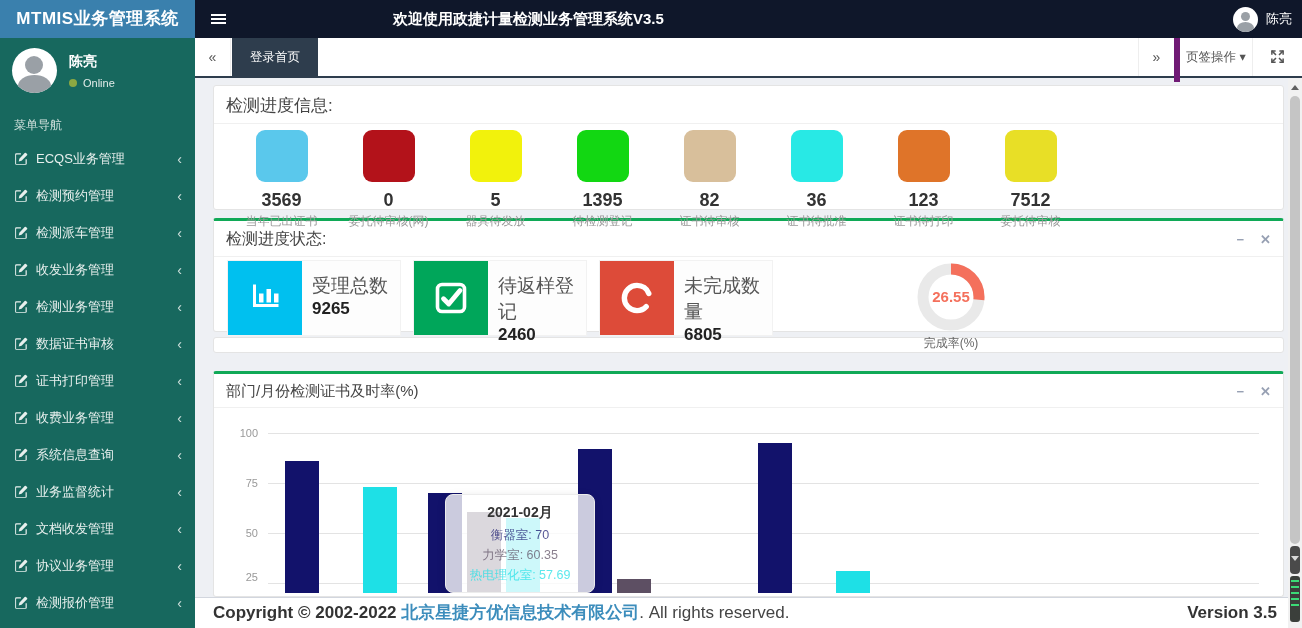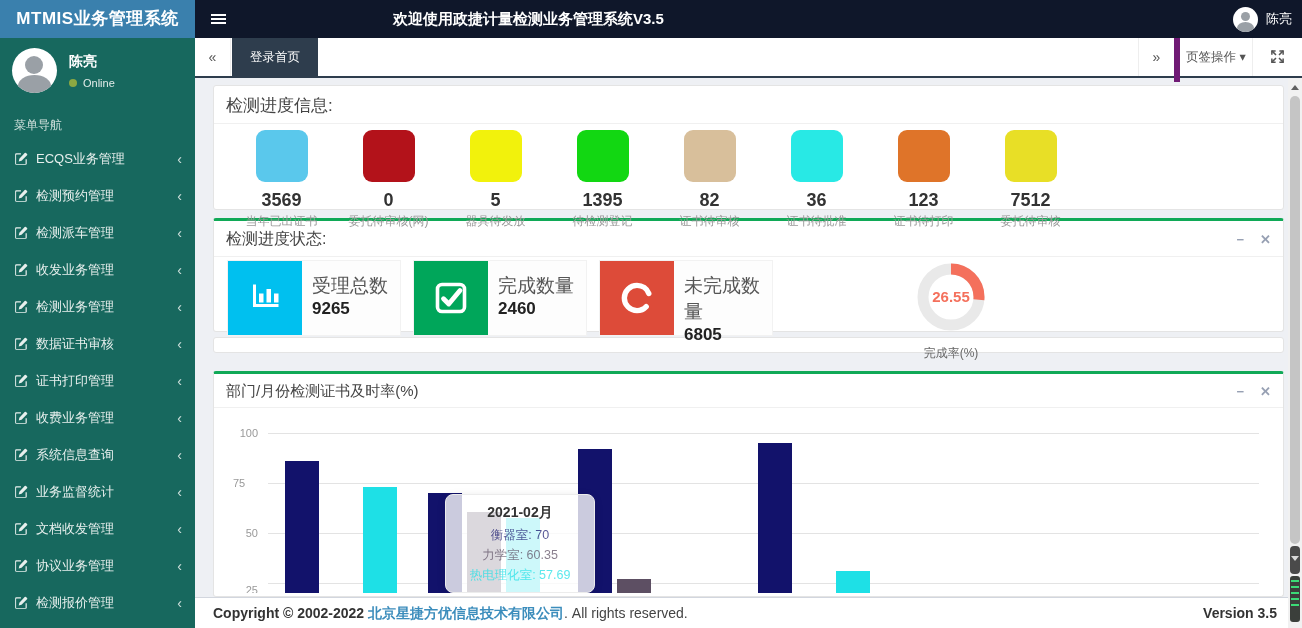--- a/index.html
+++ b/index.html
@@ -389,7 +389,7 @@
             </svg>
           </div>
     <div class="ib-text">
-      <div class="ib-label">完成数量</div>
+      <div class="ib-label">待返样登记</div>
       <div class="ib-value">2460</div>
     </div>
   </div>

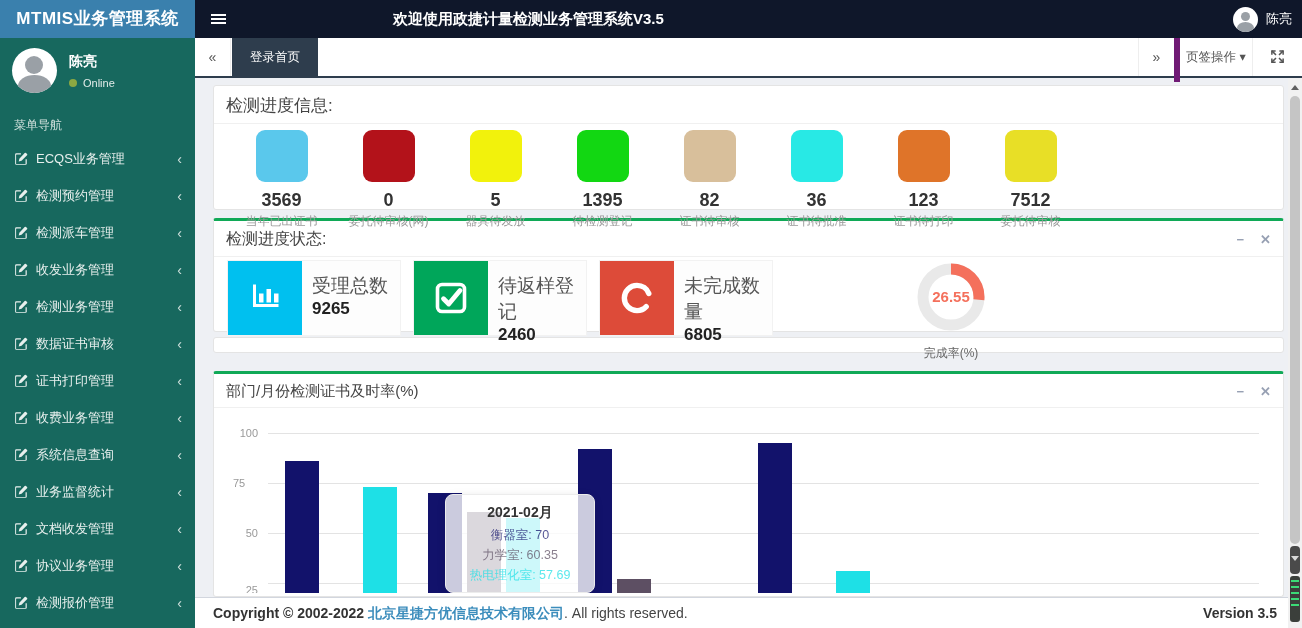--- a/index.html
+++ b/index.html
@@ -74,7 +74,7 @@
   .donut-wrap { margin-left:105px; text-align:center; width:120px; }
   .donut-box { position:relative; width:72px; height:72px; margin:0 auto; }
   .donut-num { position:absolute; left:0; top:0; width:72px; height:72px; line-height:72px; text-align:center; font-size:15px; font-weight:bold; }
-  .donut-lbl { font-size:12px; color:#666; margin-top:12px; }
+  .donut-lbl { font-size:12px; color:#666; margin-top:2px; }
 
   .empty-strip { height:16px; margin-bottom:18px; }
 

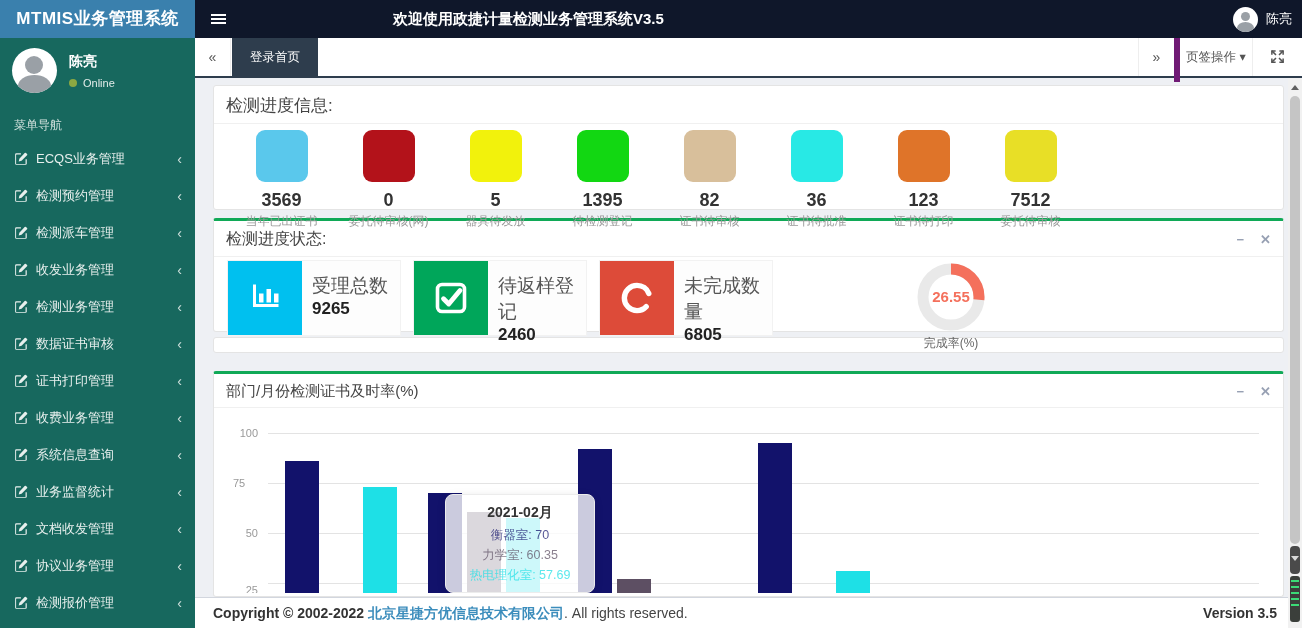--- a/index.html
+++ b/index.html
@@ -432,7 +432,7 @@
         <div class="gridline" style="top: 25px;"></div>
         <div class="ytick" style="top: 25px;">100</div>
         <div class="gridline" style="top: 75px;"></div>
-        <div class="ytick" style="top: 75px; text-align: center;">75</div>
+        <div class="ytick" style="top: 75px;">75</div>
         <div class="gridline" style="top: 125px;"></div>
         <div class="ytick" style="top: 125px;">50</div>
         <div class="gridline" style="top: 175px;"></div>

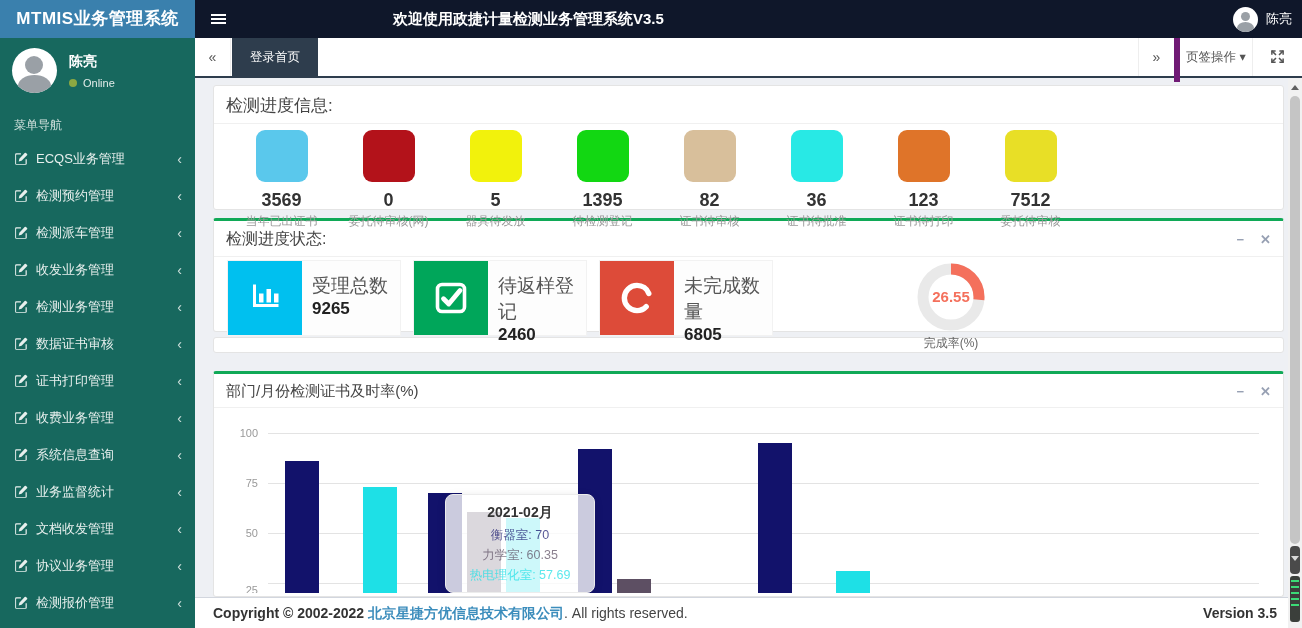--- a/index.html
+++ b/index.html
@@ -436,7 +436,7 @@
         <div class="gridline" style="top: 125px;"></div>
         <div class="ytick" style="top: 125px;">50</div>
         <div class="gridline" style="top: 175px;"></div>
-        <div class="ytick" style="top: 182px;">25</div>
+        <div class="ytick" style="top: 169px;">25</div>
         <div class="bar" style="left: 65px; width: 34px; top: 53px; height: 172px; background: rgb(18, 18, 107);"></div>
         <div class="bar" style="left: 208px; width: 34px; top: 85px; height: 140px; background: rgb(18, 18, 107);"></div>
         <div class="bar" style="left: 358px; width: 34px; top: 41px; height: 184px; background: rgb(18, 18, 107);"></div>

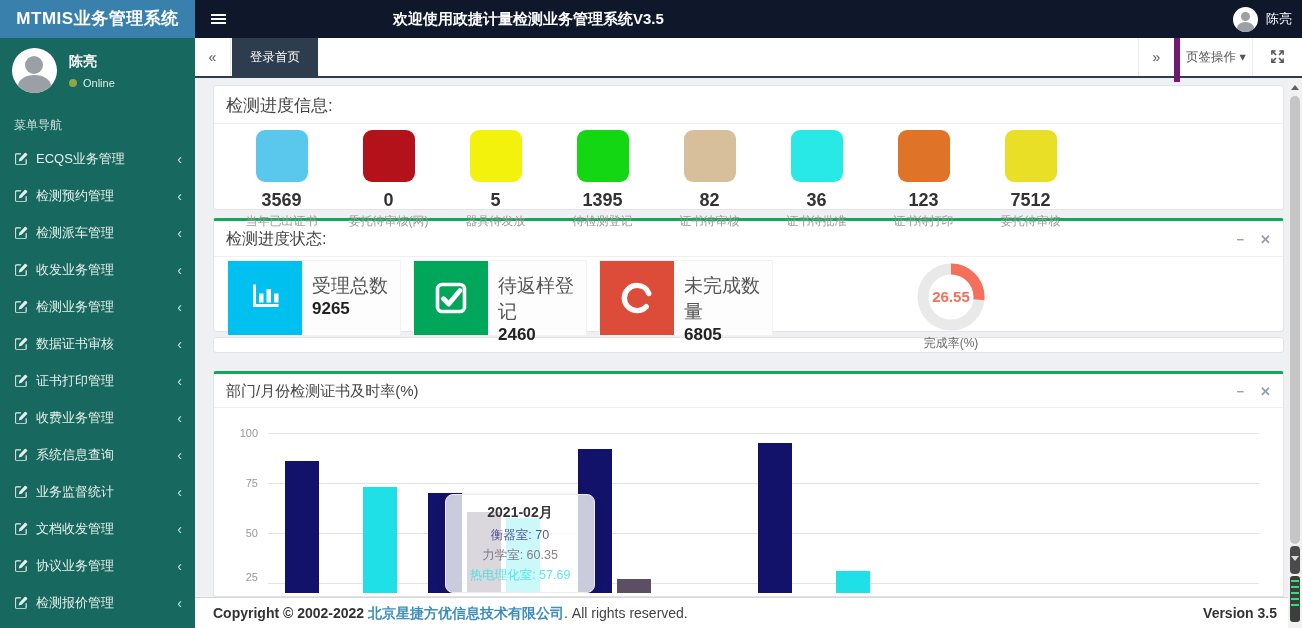--- a/index.html
+++ b/index.html
@@ -92,7 +92,7 @@
 
   
   .footer { position:absolute; left:195px; top:597px; width:1107px; height:31px; background:#fff; border-top:1px solid #d2d6de;
-            font-size:14px; color:#444; line-height:30px; padding:0 25px 0 18px; }
+            font-size:17px; color:#444; line-height:30px; padding:0 25px 0 18px; }
   .footer b { color:#333; }
   .footer .company { color:#3c8dbc; font-weight:bold; cursor:pointer; }
   .footer .version { float:right; font-weight:bold; color:#333; }

